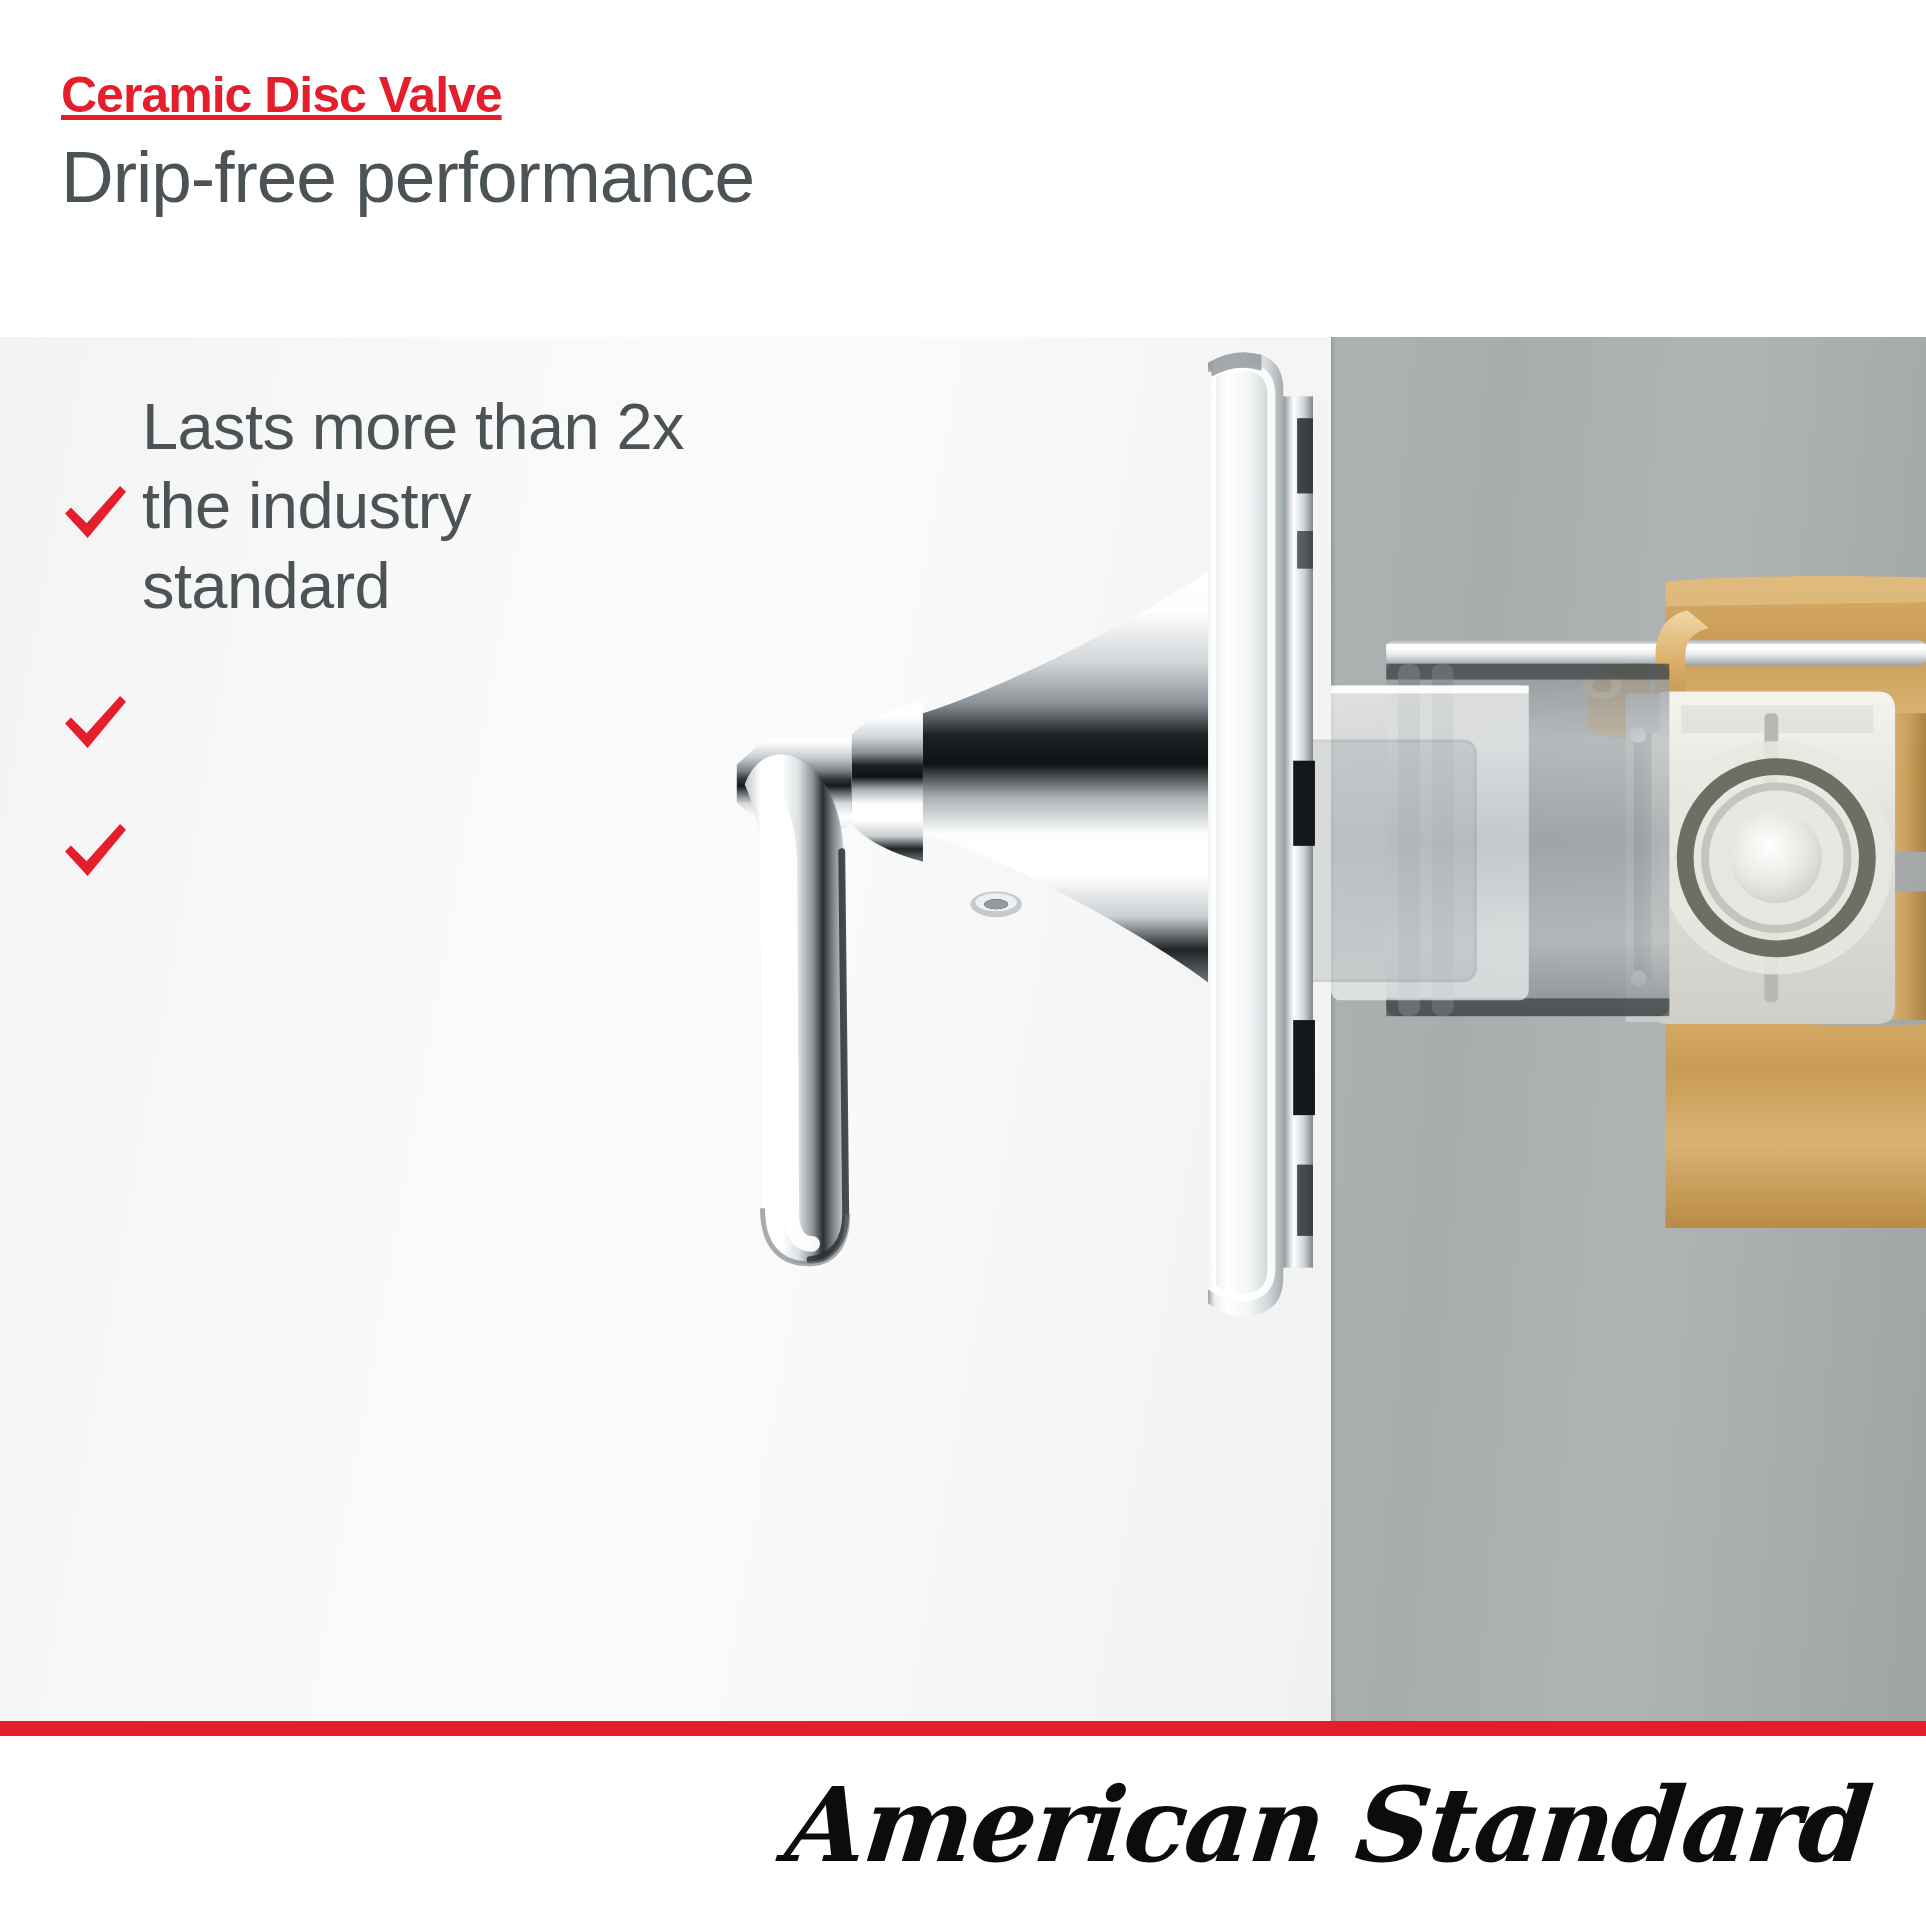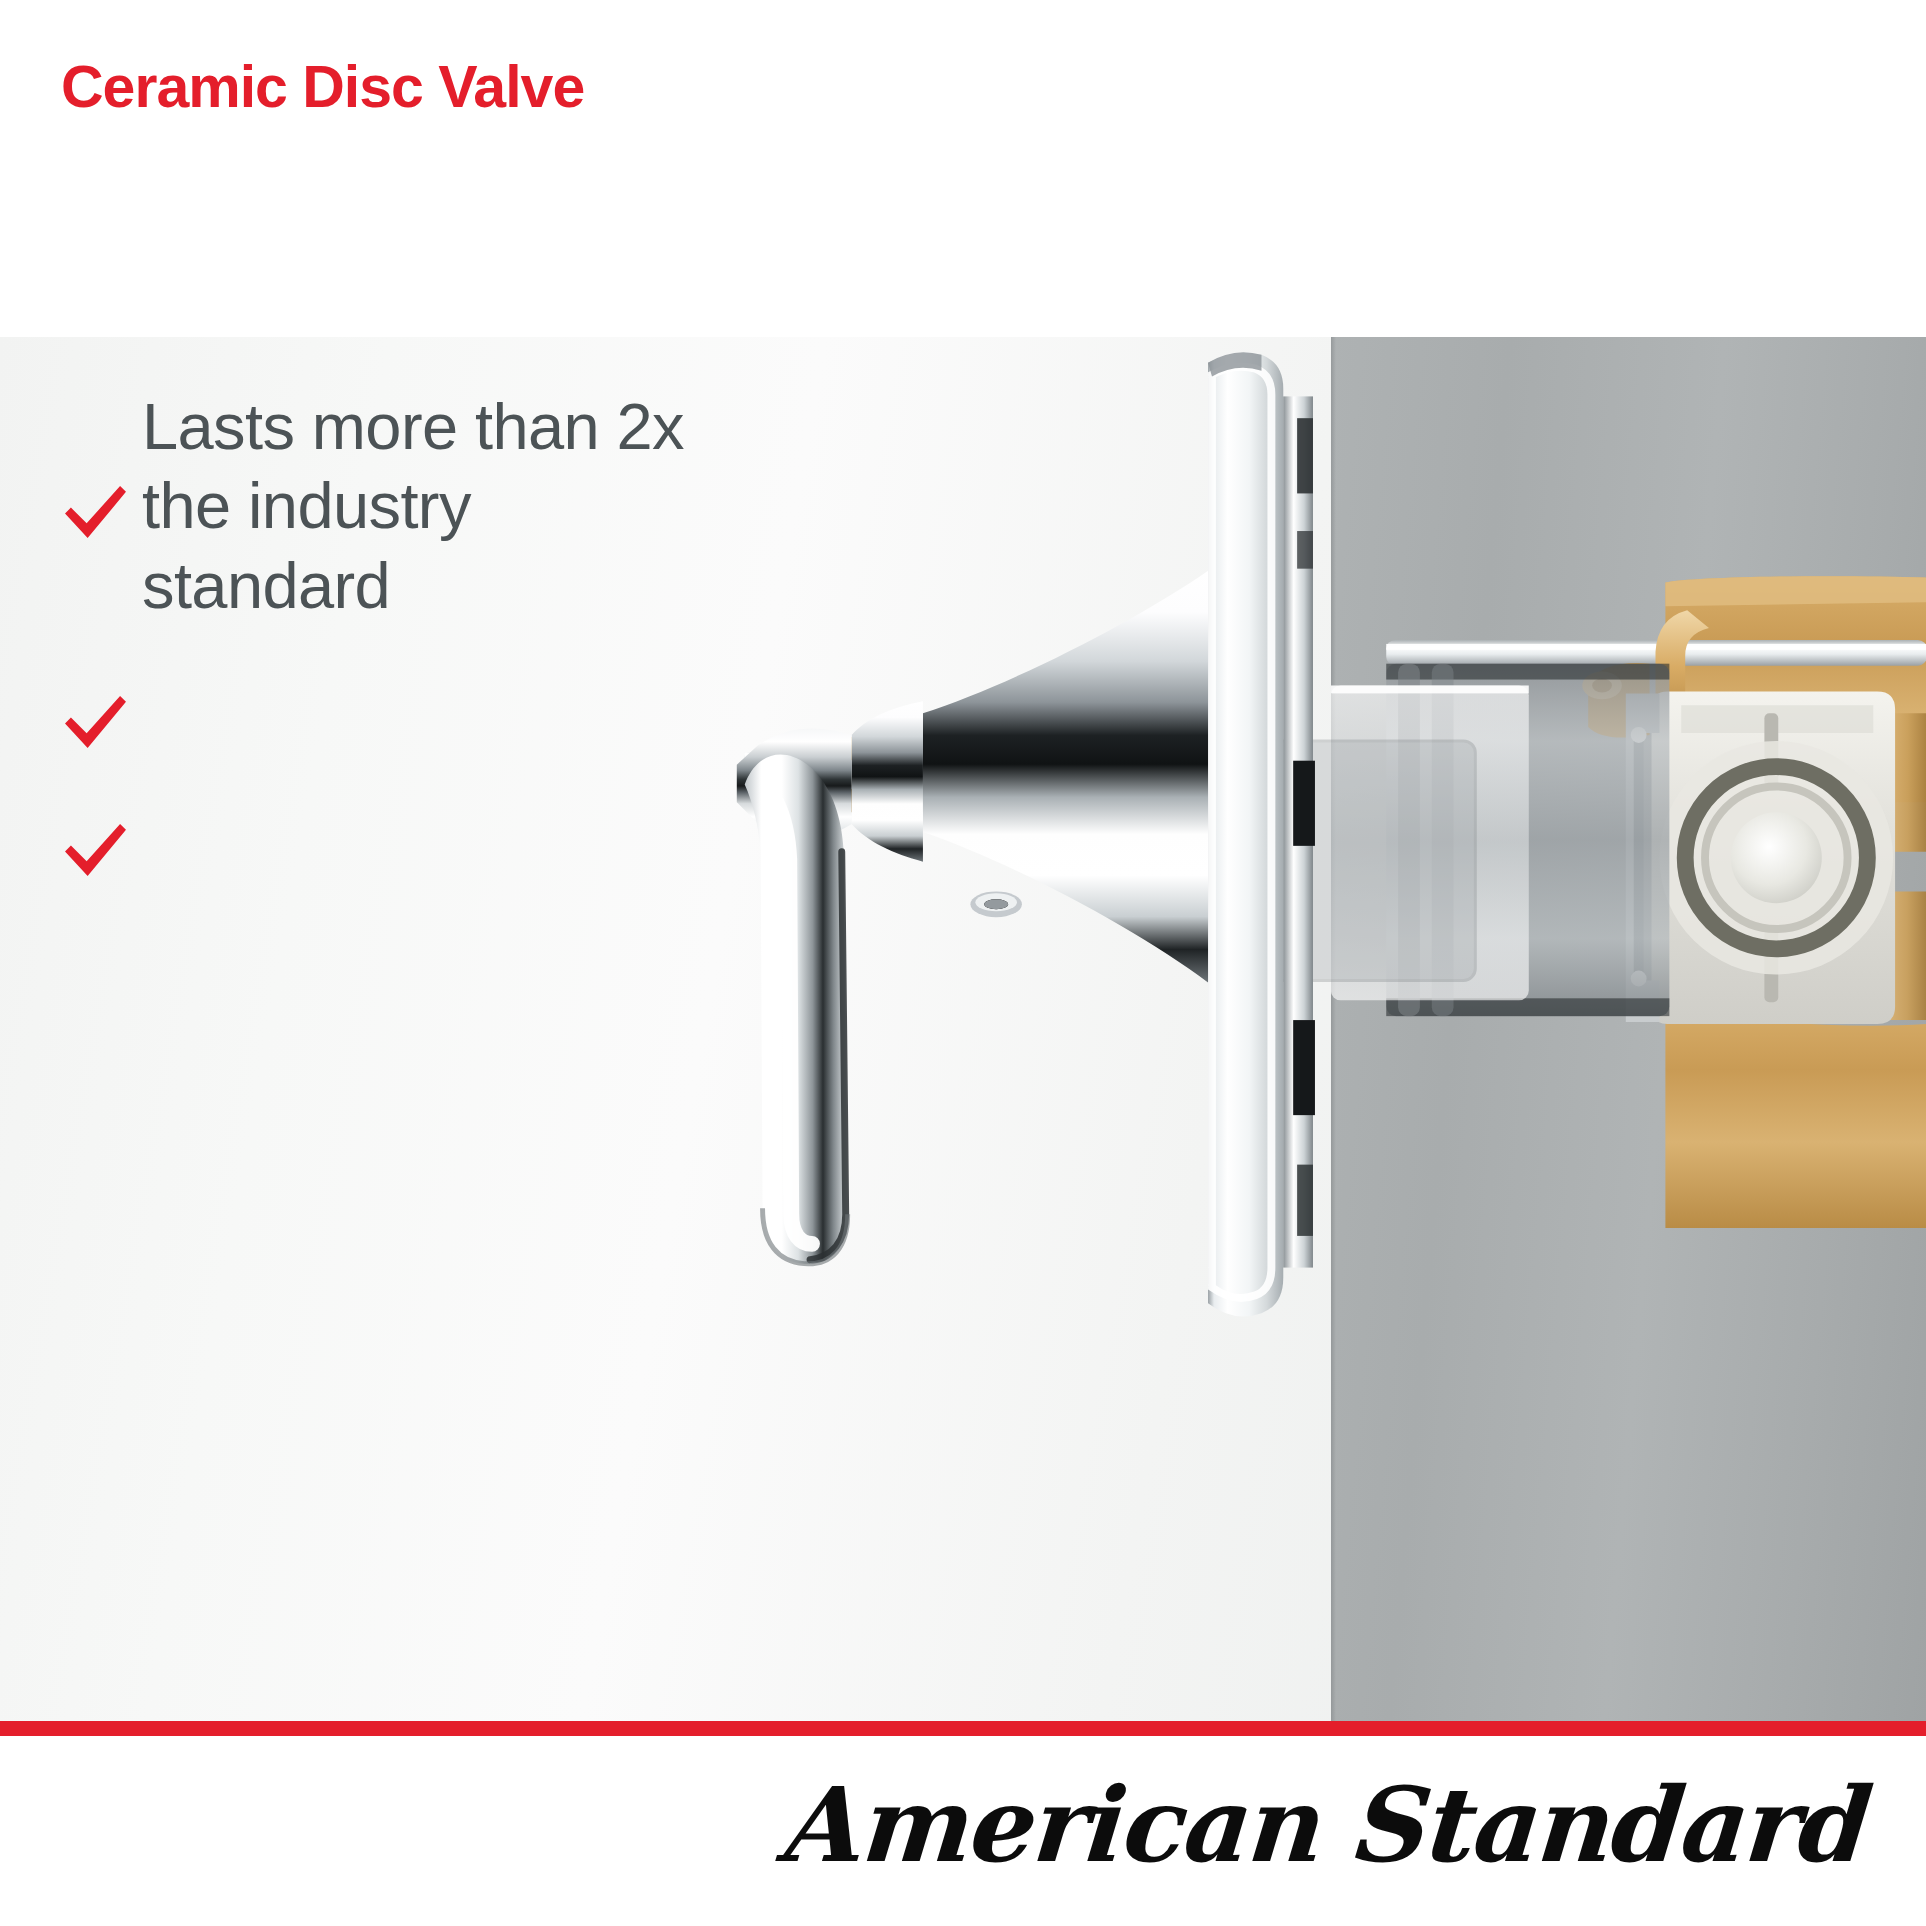--- a/index.html
+++ b/index.html
@@ -29,13 +29,14 @@
   .title-main {
     position: absolute;
     left: 61px;
-    top: 57px;
-    font-size: 59px;
+    top: 69px;
+    font-size: 50px;
     font-weight: bold;
     color: #E41E2B;
     letter-spacing: -1px;
     line-height: 1.05;
     white-space: nowrap;
+    text-decoration: underline;
   }
   .title-sub {
     position: absolute;

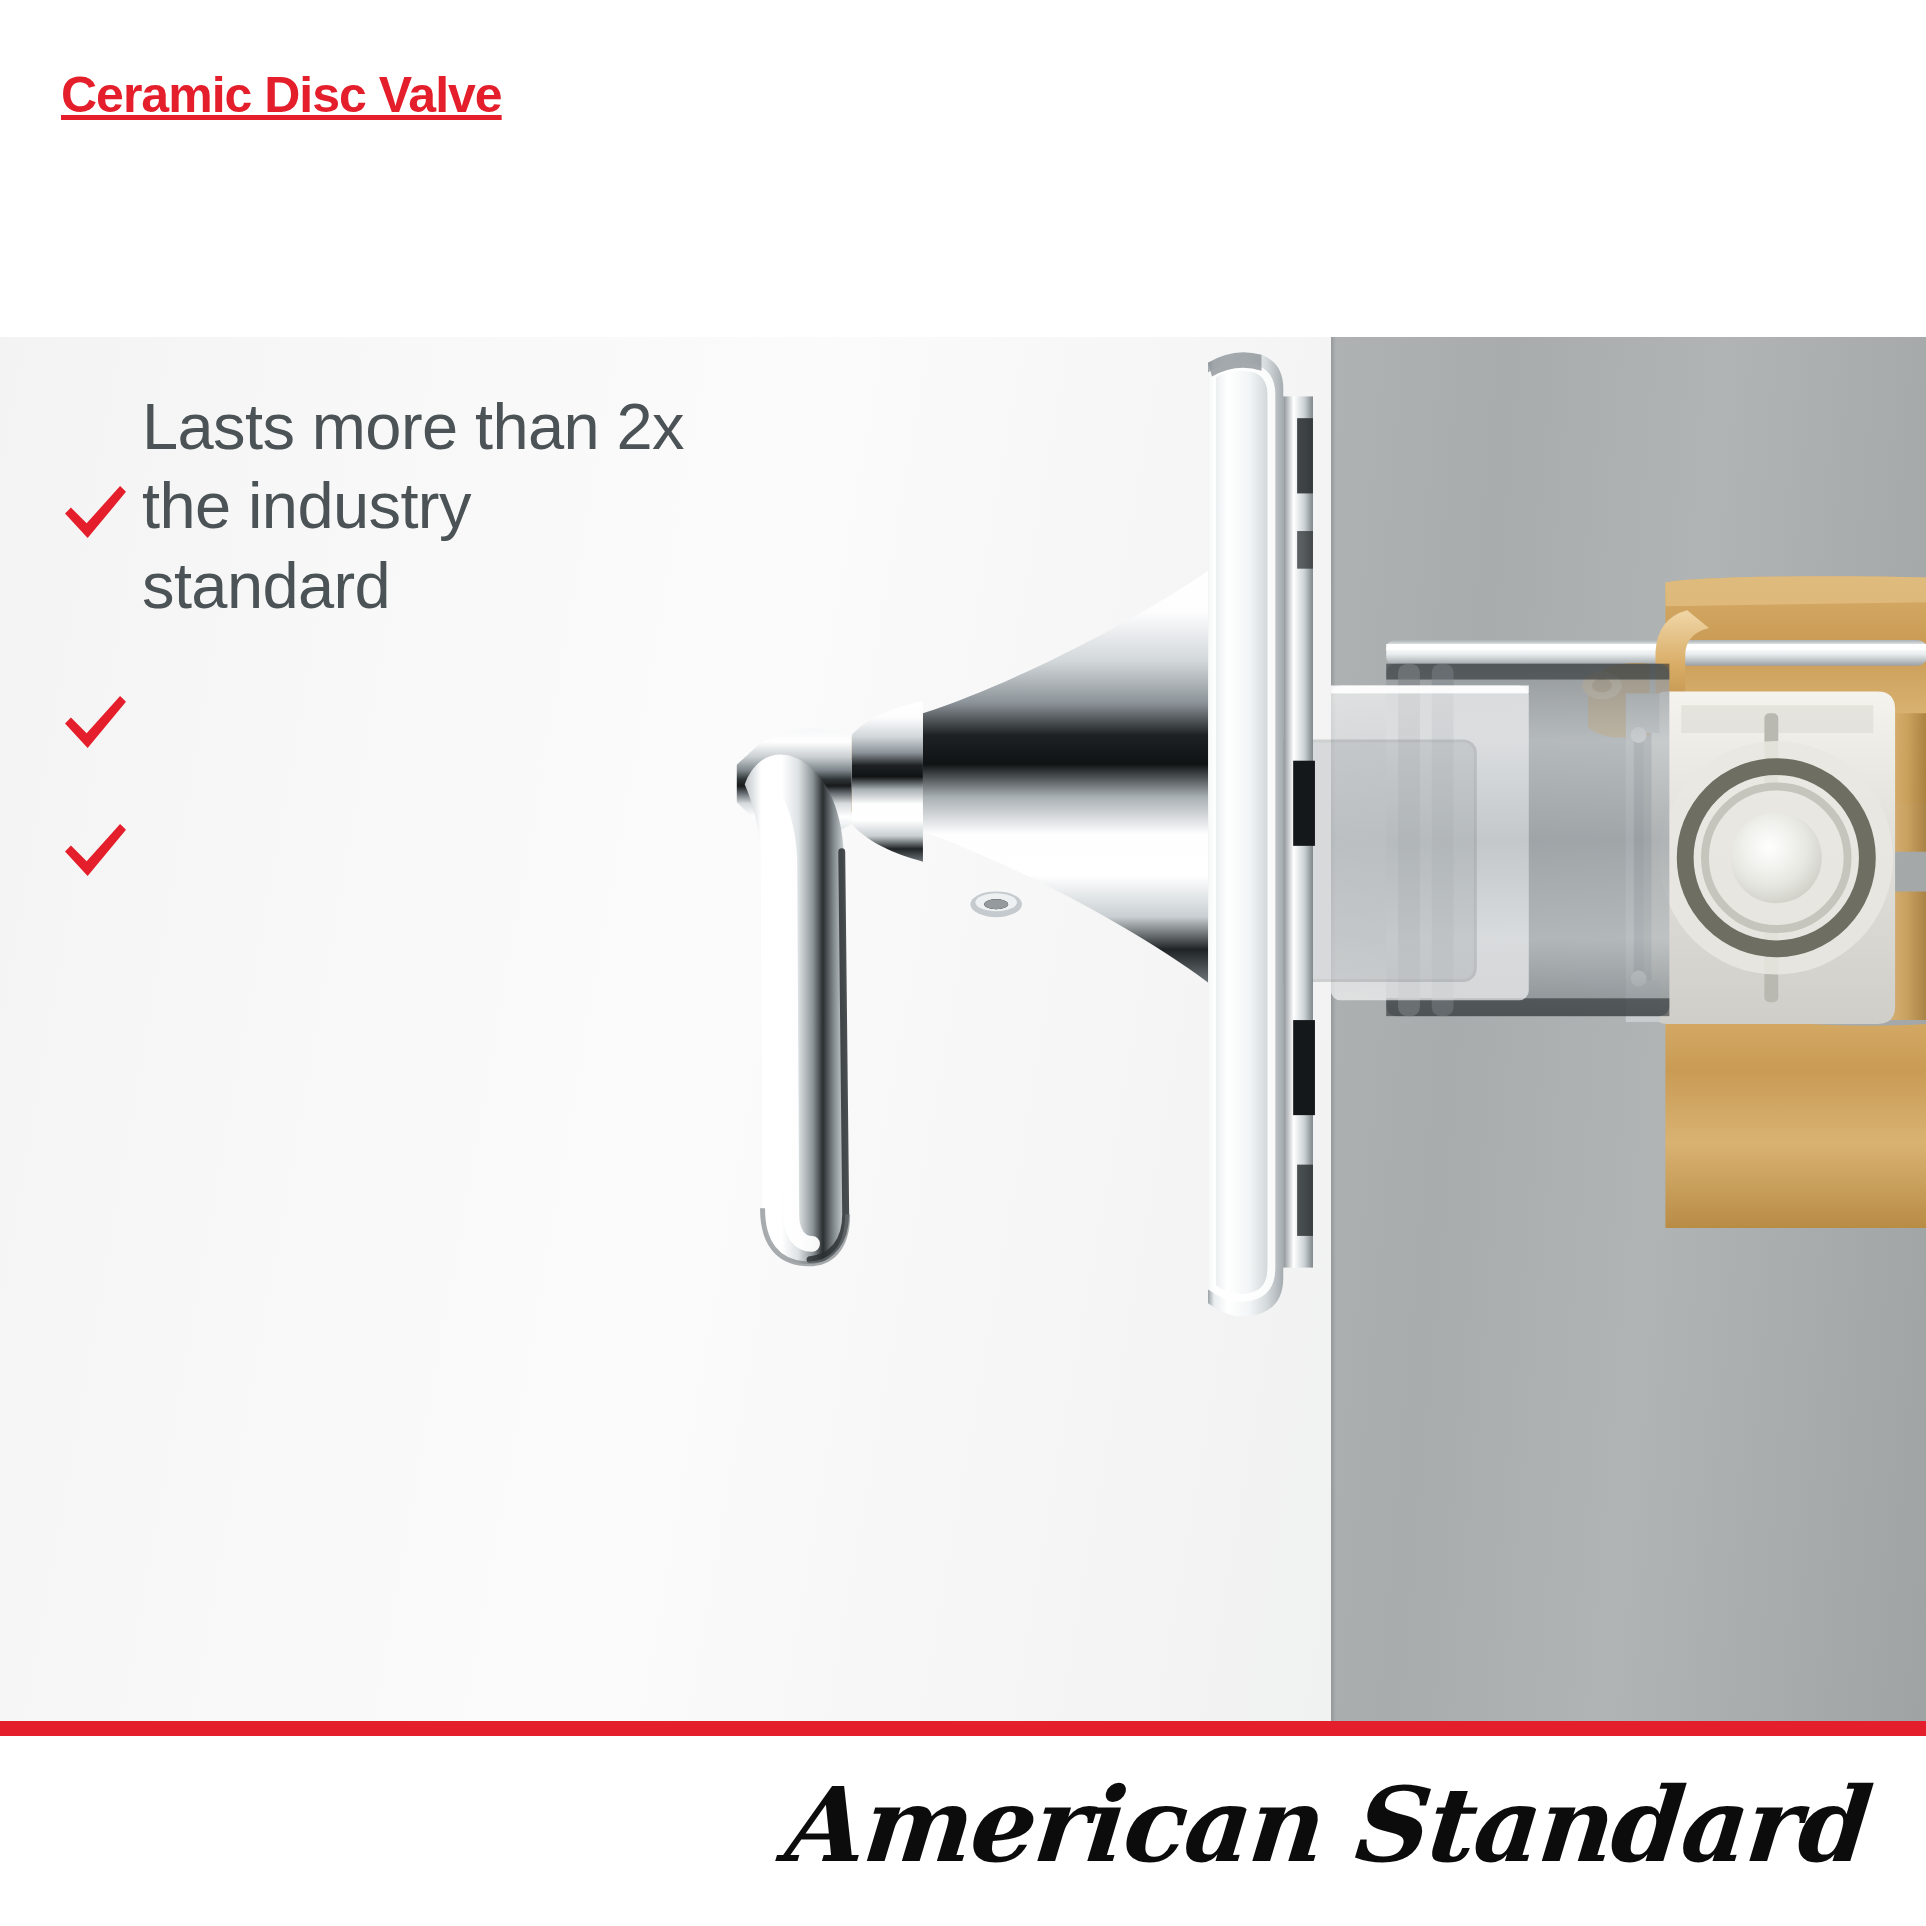--- a/index.html
+++ b/index.html
@@ -158,6 +158,7 @@
 
   <div class="header">
     <div class="title-main">Ceramic Disc Valve</div>
+    <div class="title-sub">Drip-free performance</div>
   </div>
 
   <div class="panel">

